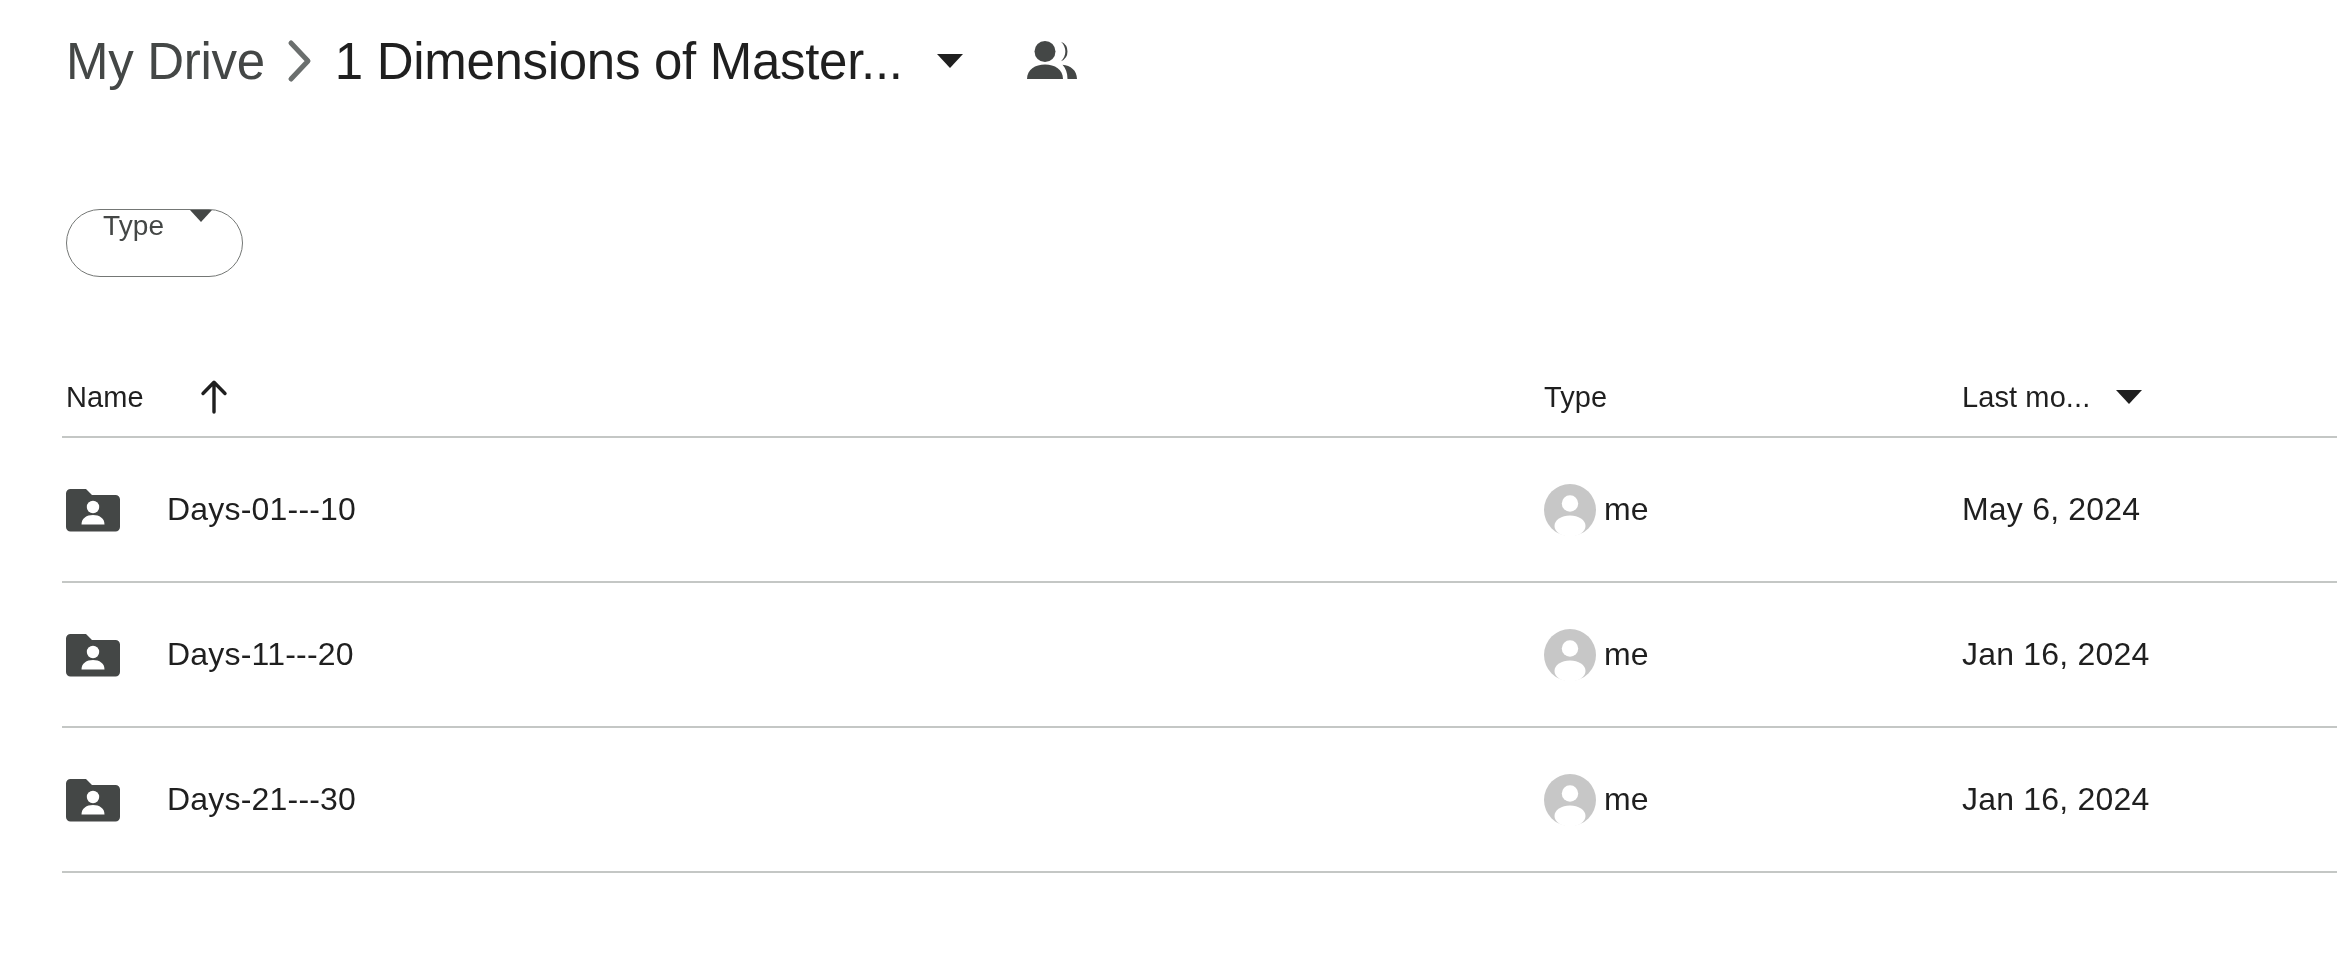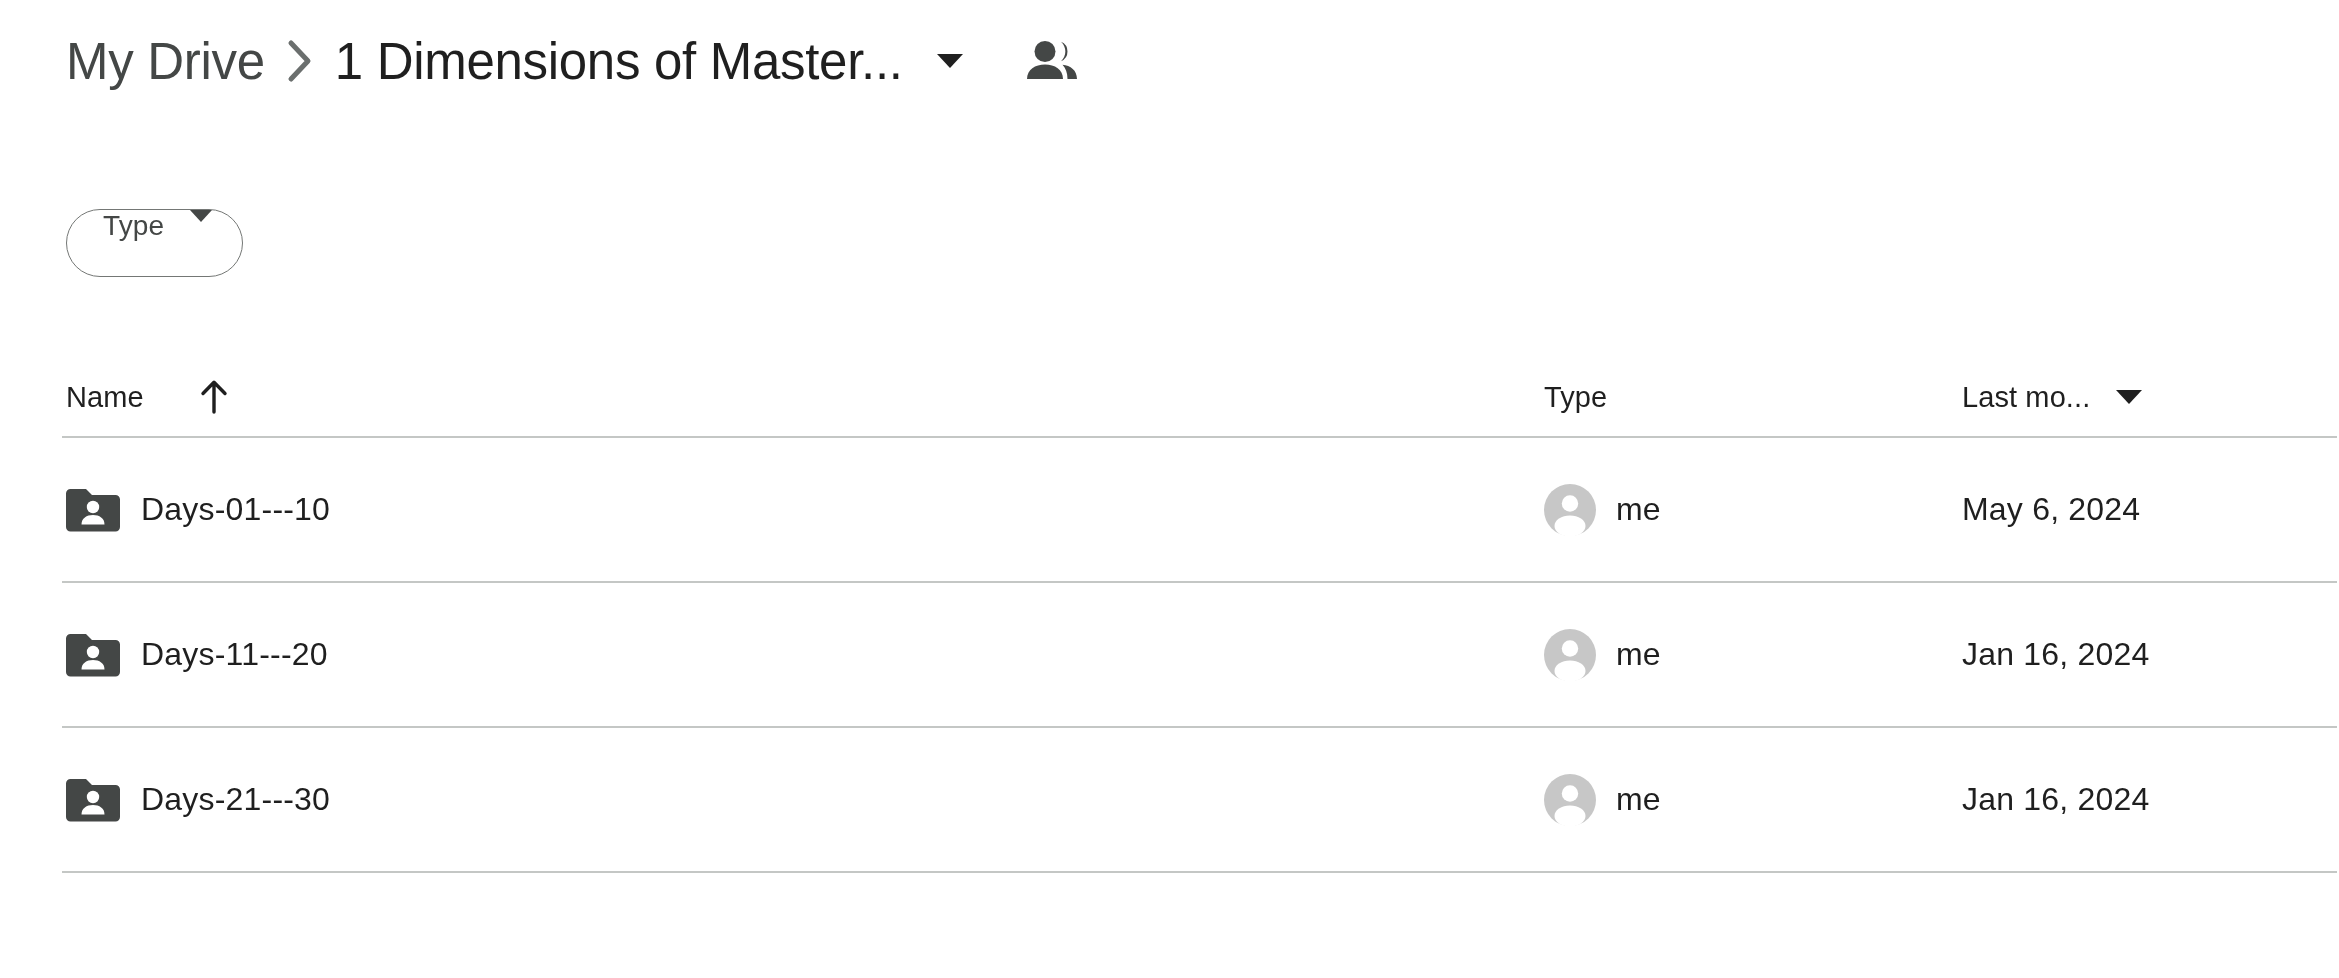--- a/index.html
+++ b/index.html
@@ -177,7 +177,7 @@
     width: 1478px;
     display: flex;
     align-items: center;
-    gap: 21px;
+    gap: 47px;
   }
 
   .folder-icon { width: 54px; height: 50px; flex: 0 0 auto; }

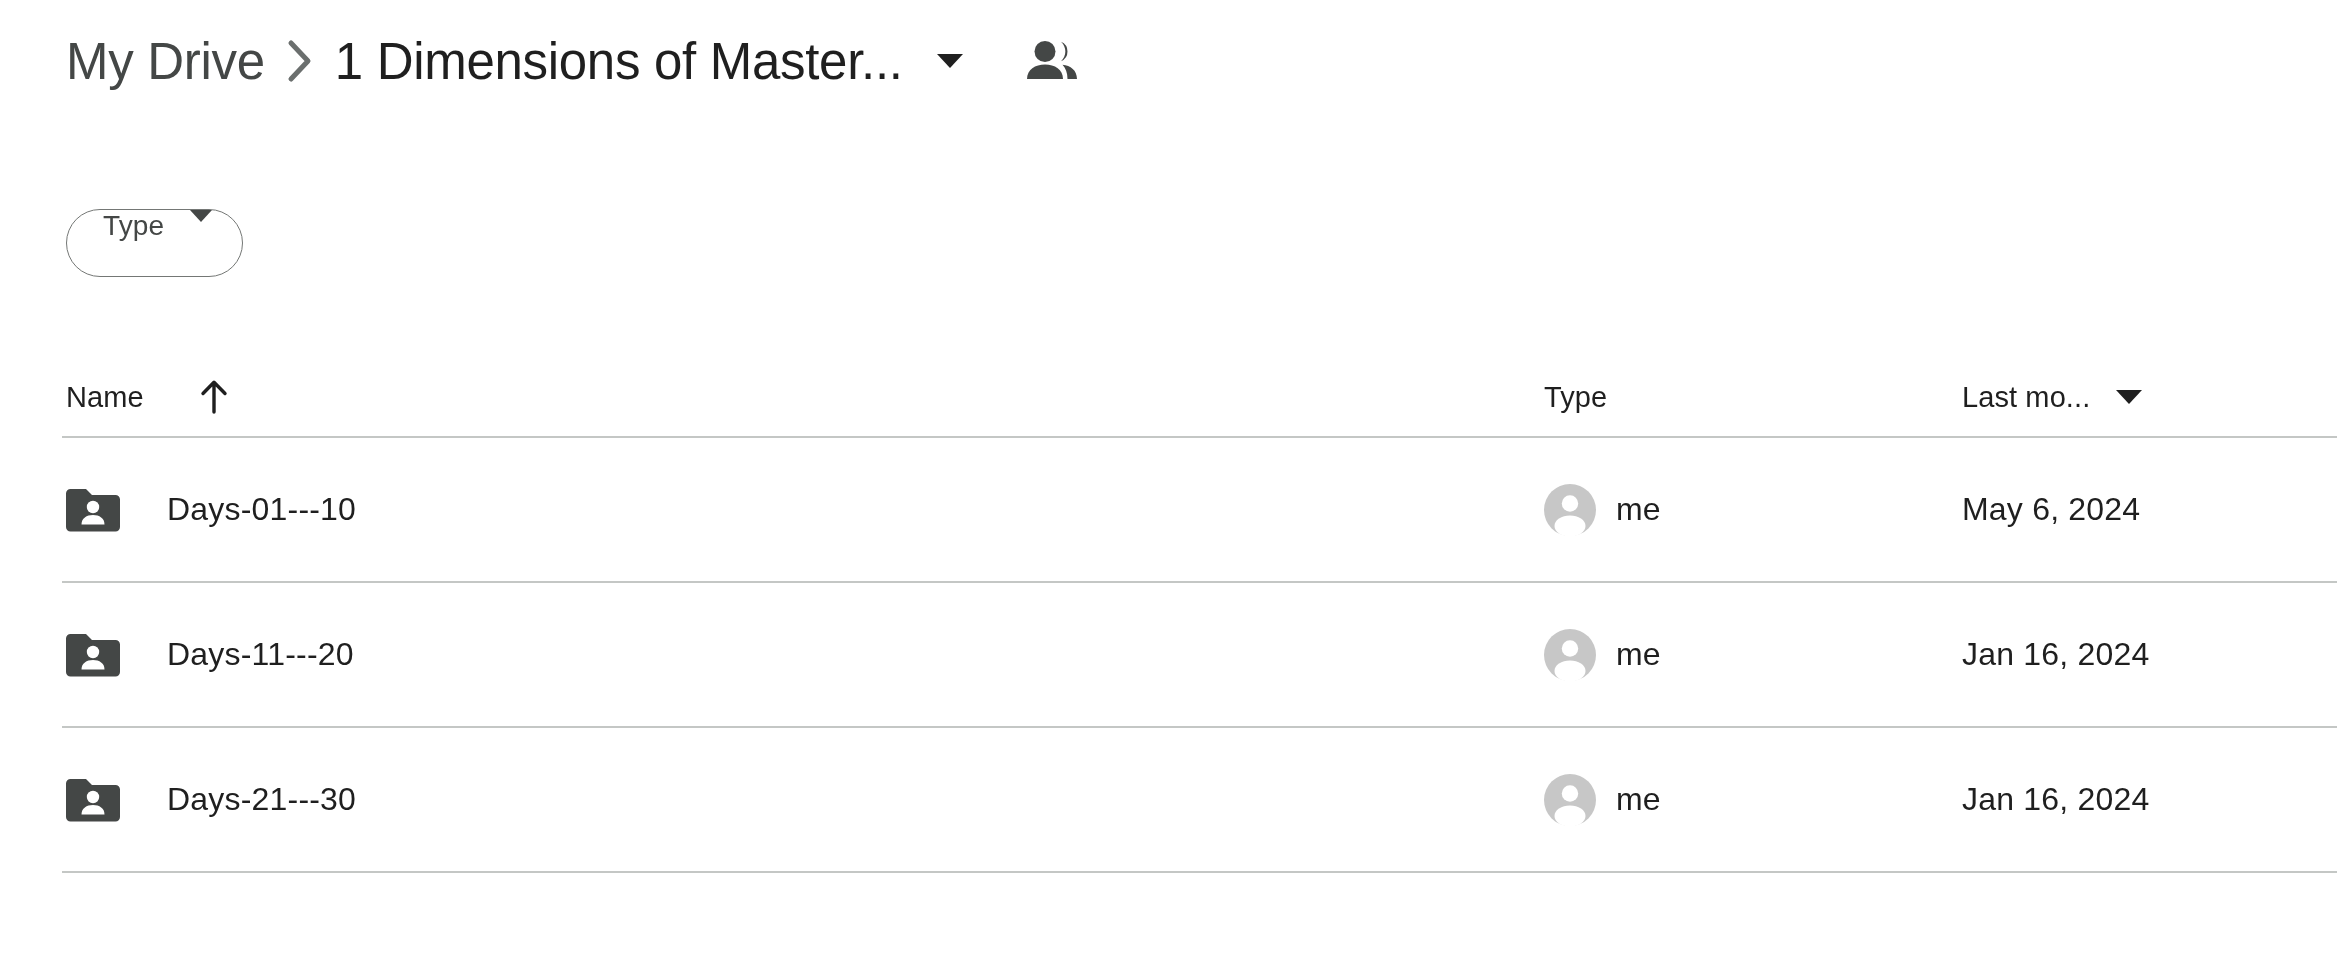--- a/index.html
+++ b/index.html
@@ -194,7 +194,7 @@
     width: 418px;
     display: flex;
     align-items: center;
-    gap: 20px;
+    gap: 8px;
   }
   .avatar { width: 52px; height: 52px; flex: 0 0 auto; }
   .avatar svg { display: block; }

